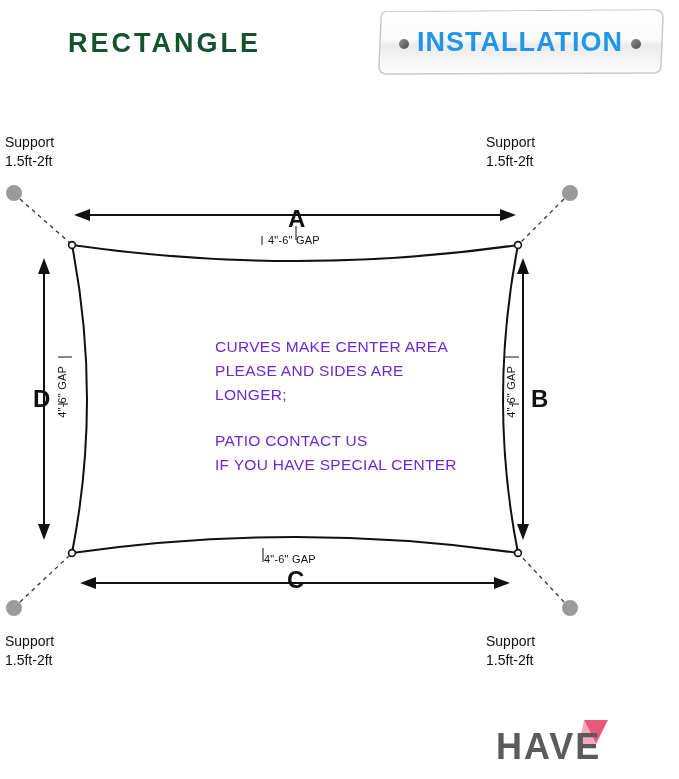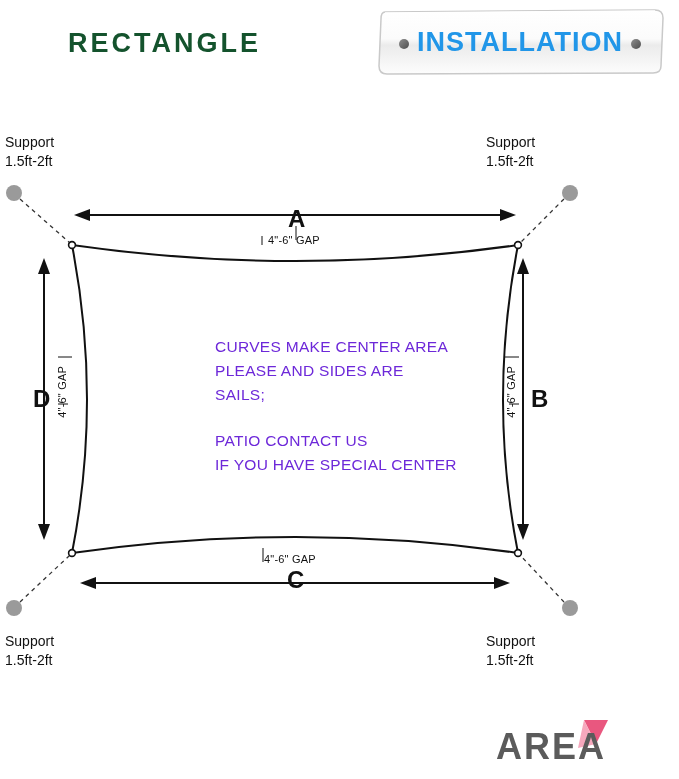--- a/index.html
+++ b/index.html
@@ -226,7 +226,7 @@
   <div class="abs body-text">
     <p>CURVES MAKE CENTER AREA</p>
     <p>PLEASE AND SIDES ARE</p>
-    <p>SAILS;</p>
+    <p>LONGER;</p>
     <div class="spacer"></div>
     <p>PATIO CONTACT US</p>
     <p>IF YOU HAVE SPECIAL CENTER</p>

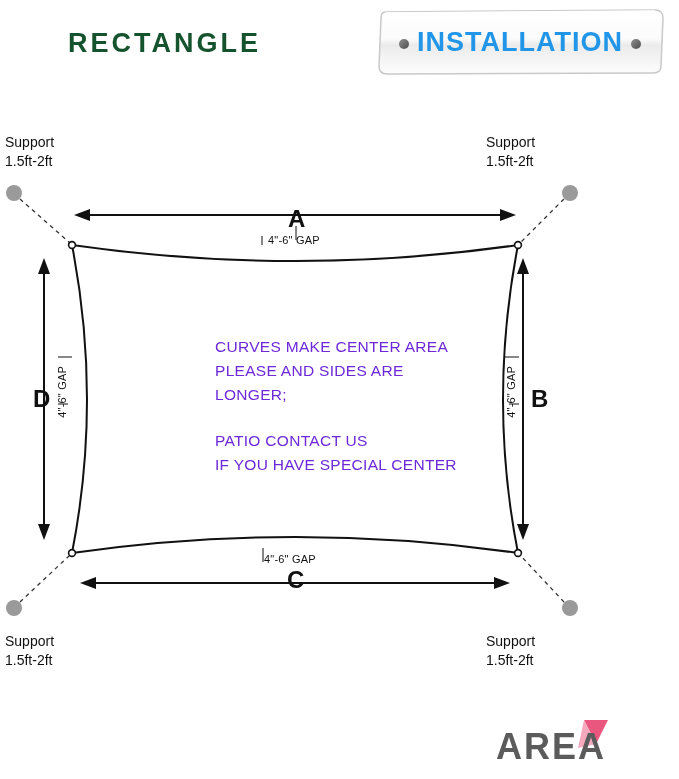--- a/index.html
+++ b/index.html
@@ -239,7 +239,7 @@
       <polygon points="112,2 100,26 118,30" fill="#d6淡" fill-opacity="0"></polygon>
       <polygon points="100,26 90,46 110,46" fill="#e9577f" fill-opacity="0.0"></polygon>
     </svg>
-    <div class="brand-text">AREA</div>
+    <div class="brand-text">HAVE</div>
   </div>
 
 </div>

